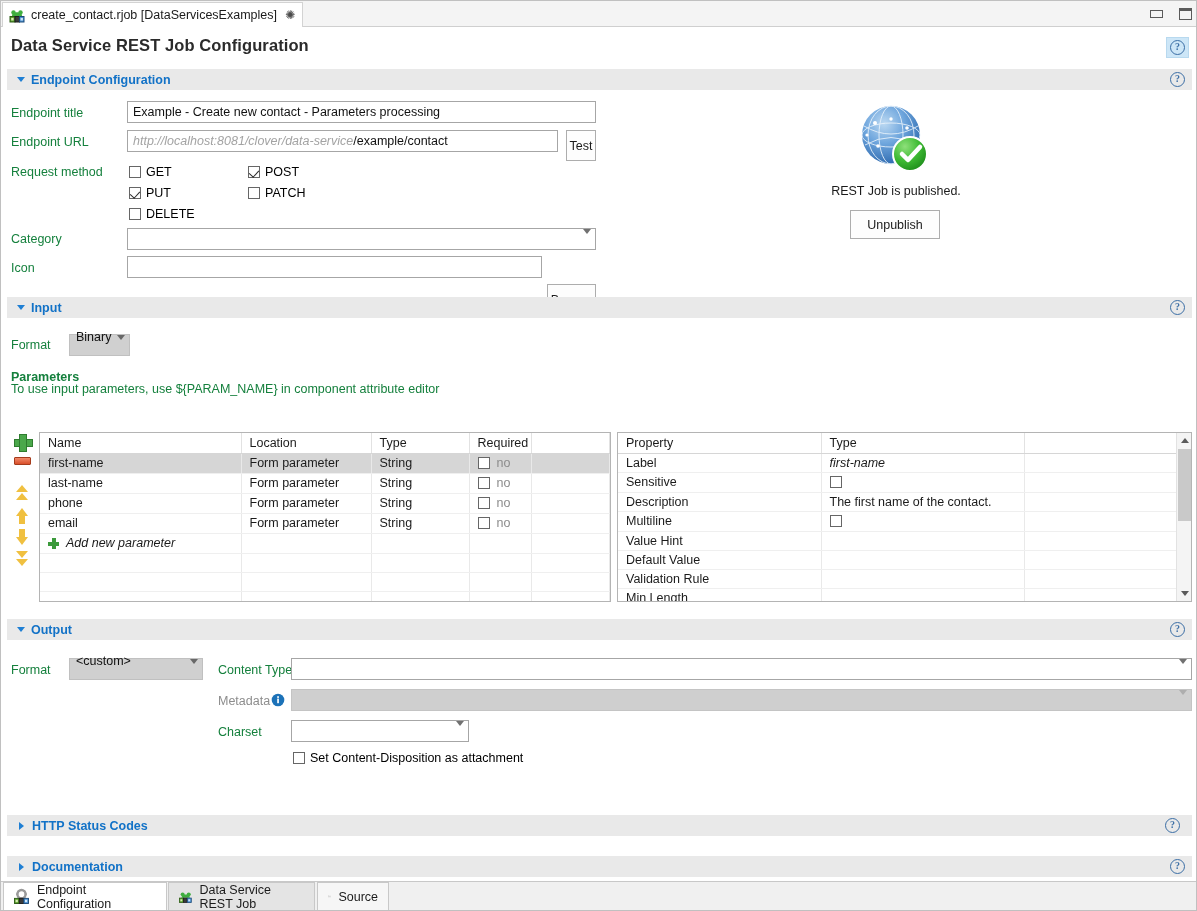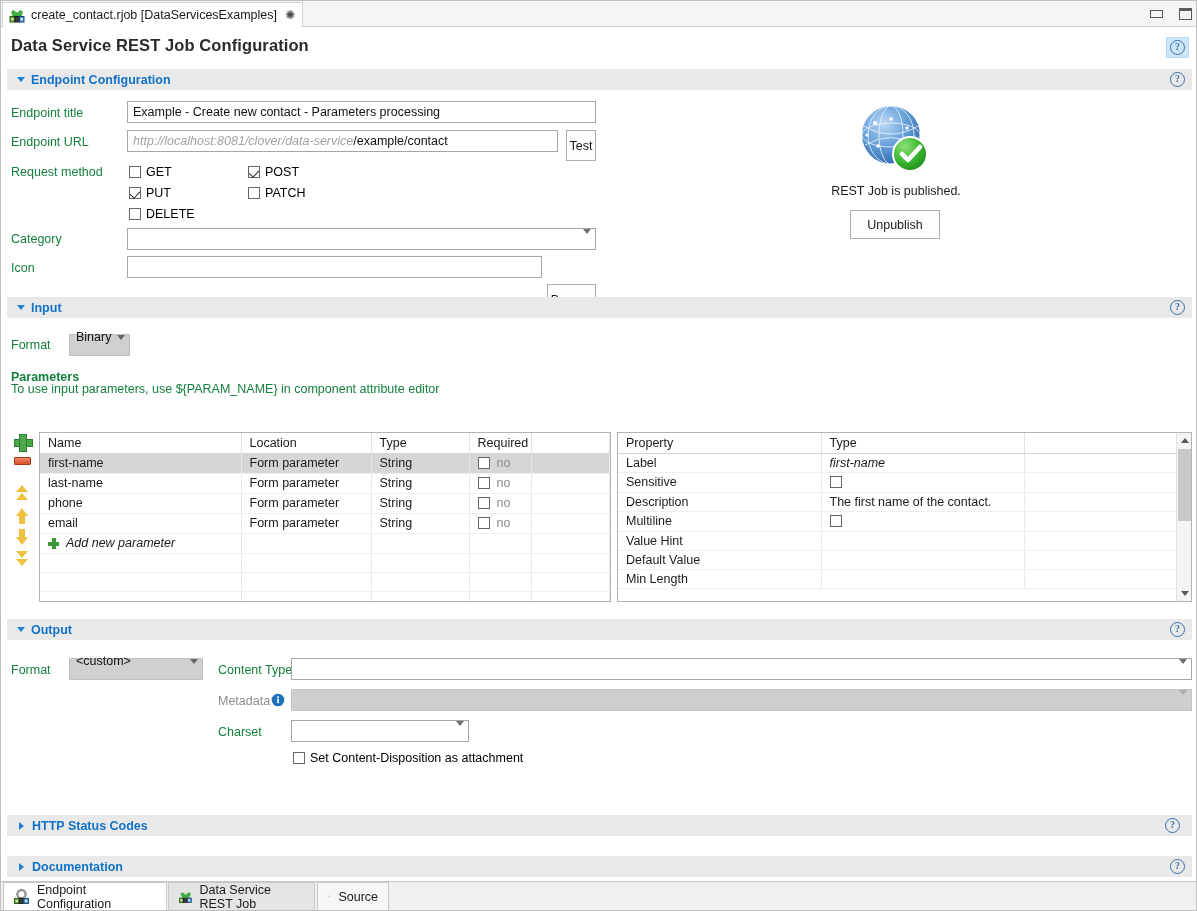--- a/index.html
+++ b/index.html
@@ -529,6 +529,11 @@
         </tr>
         <tr>
           <td class="pindent">Default Value</td>
+          <td></td>
+          <td></td>
+        </tr>
+        <tr>
+          <td class="pindent">Validation Rule</td>
           <td></td>
           <td></td>
         </tr>

